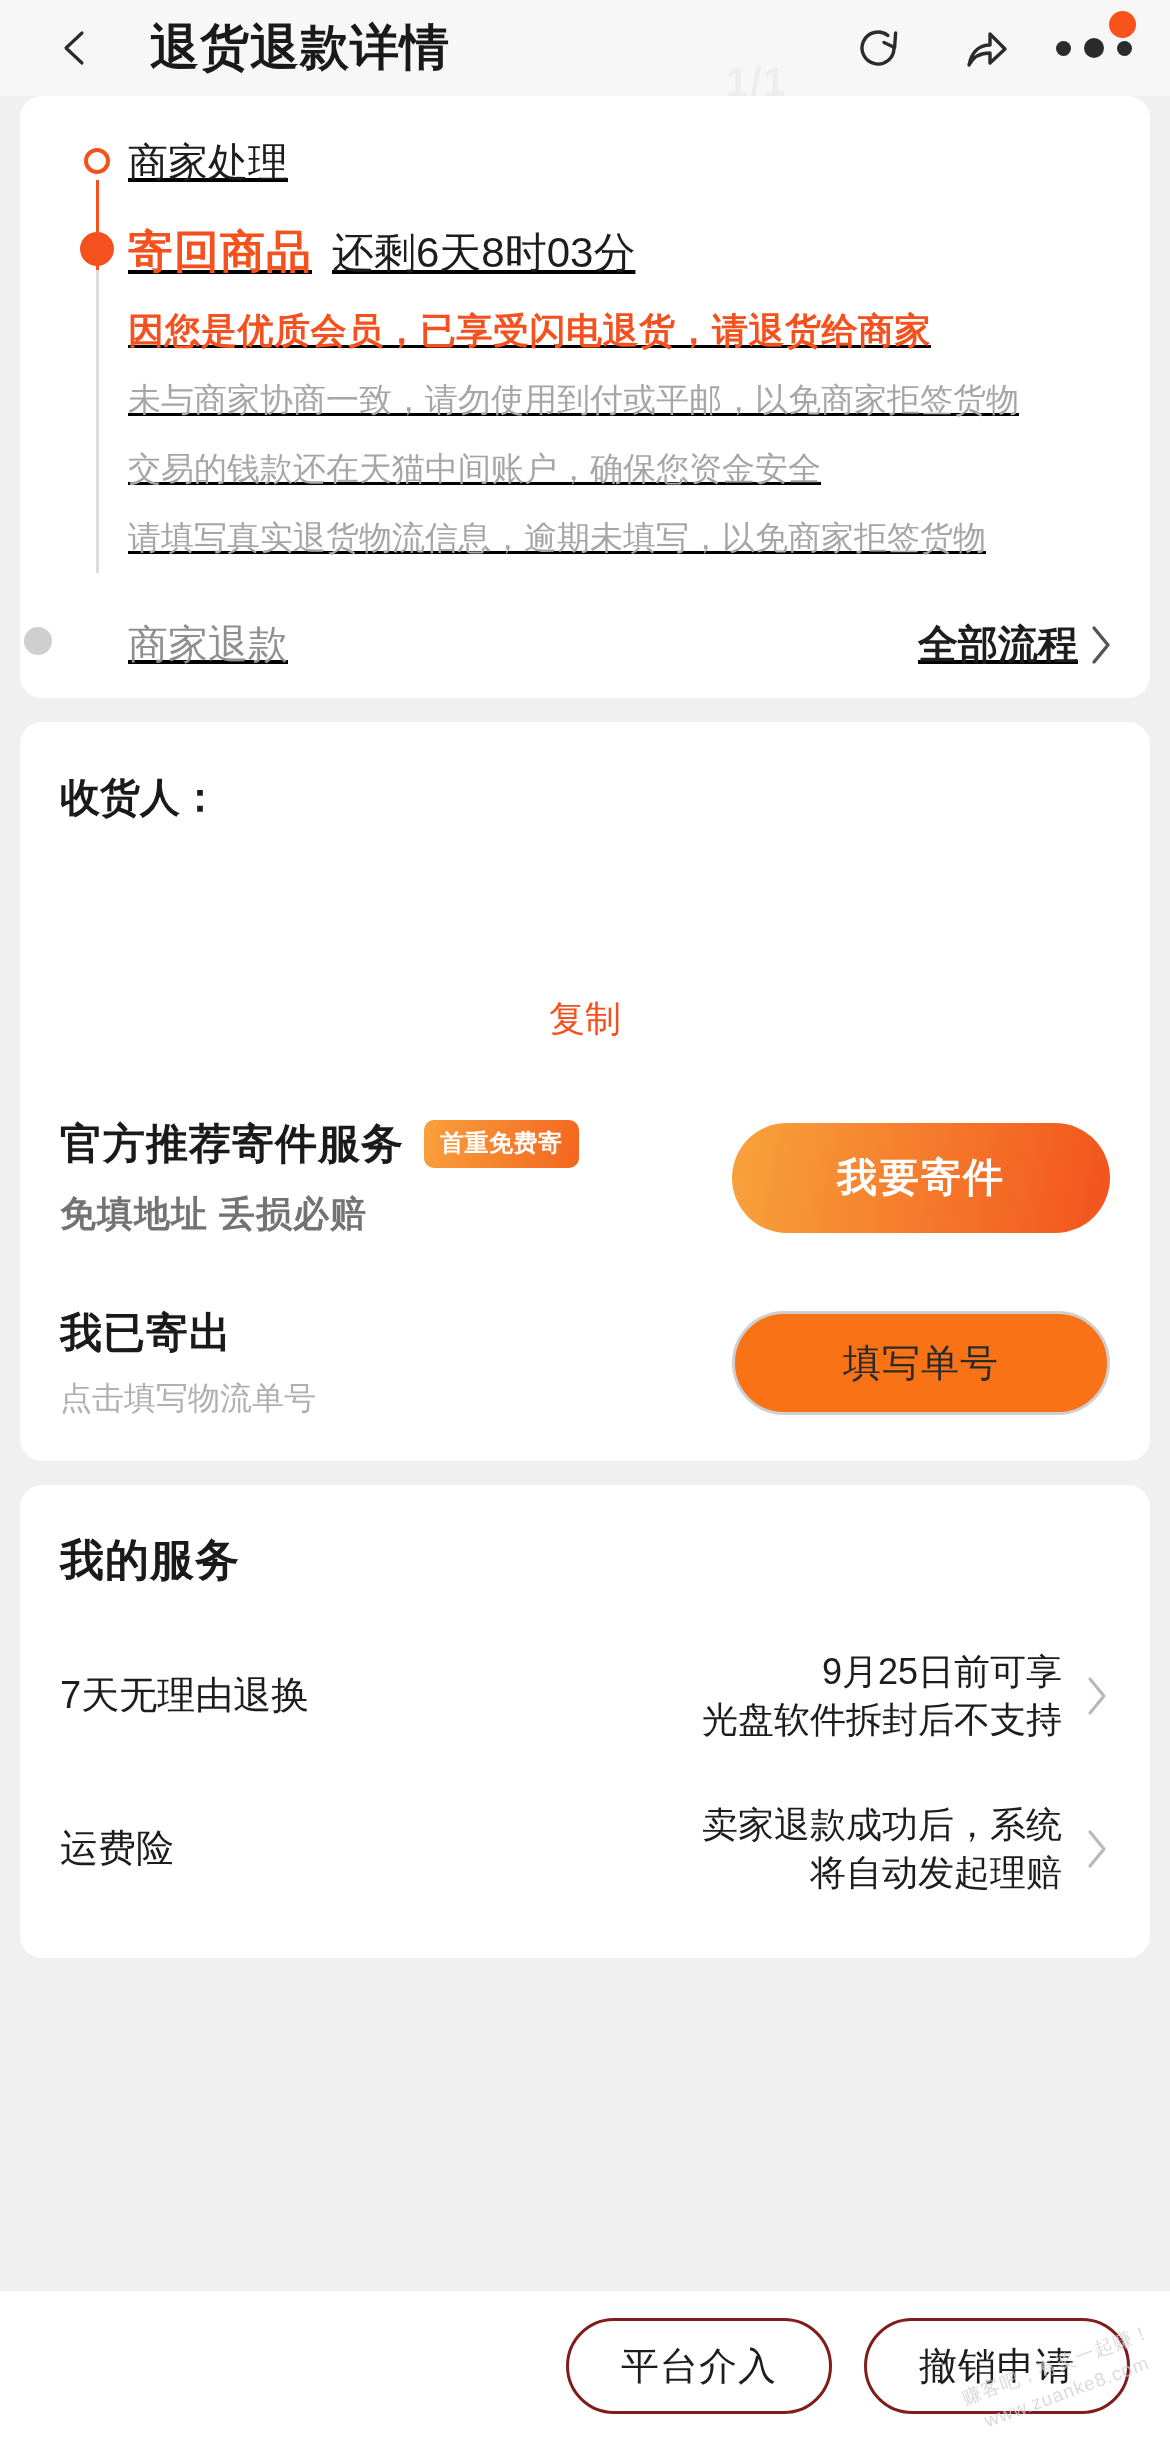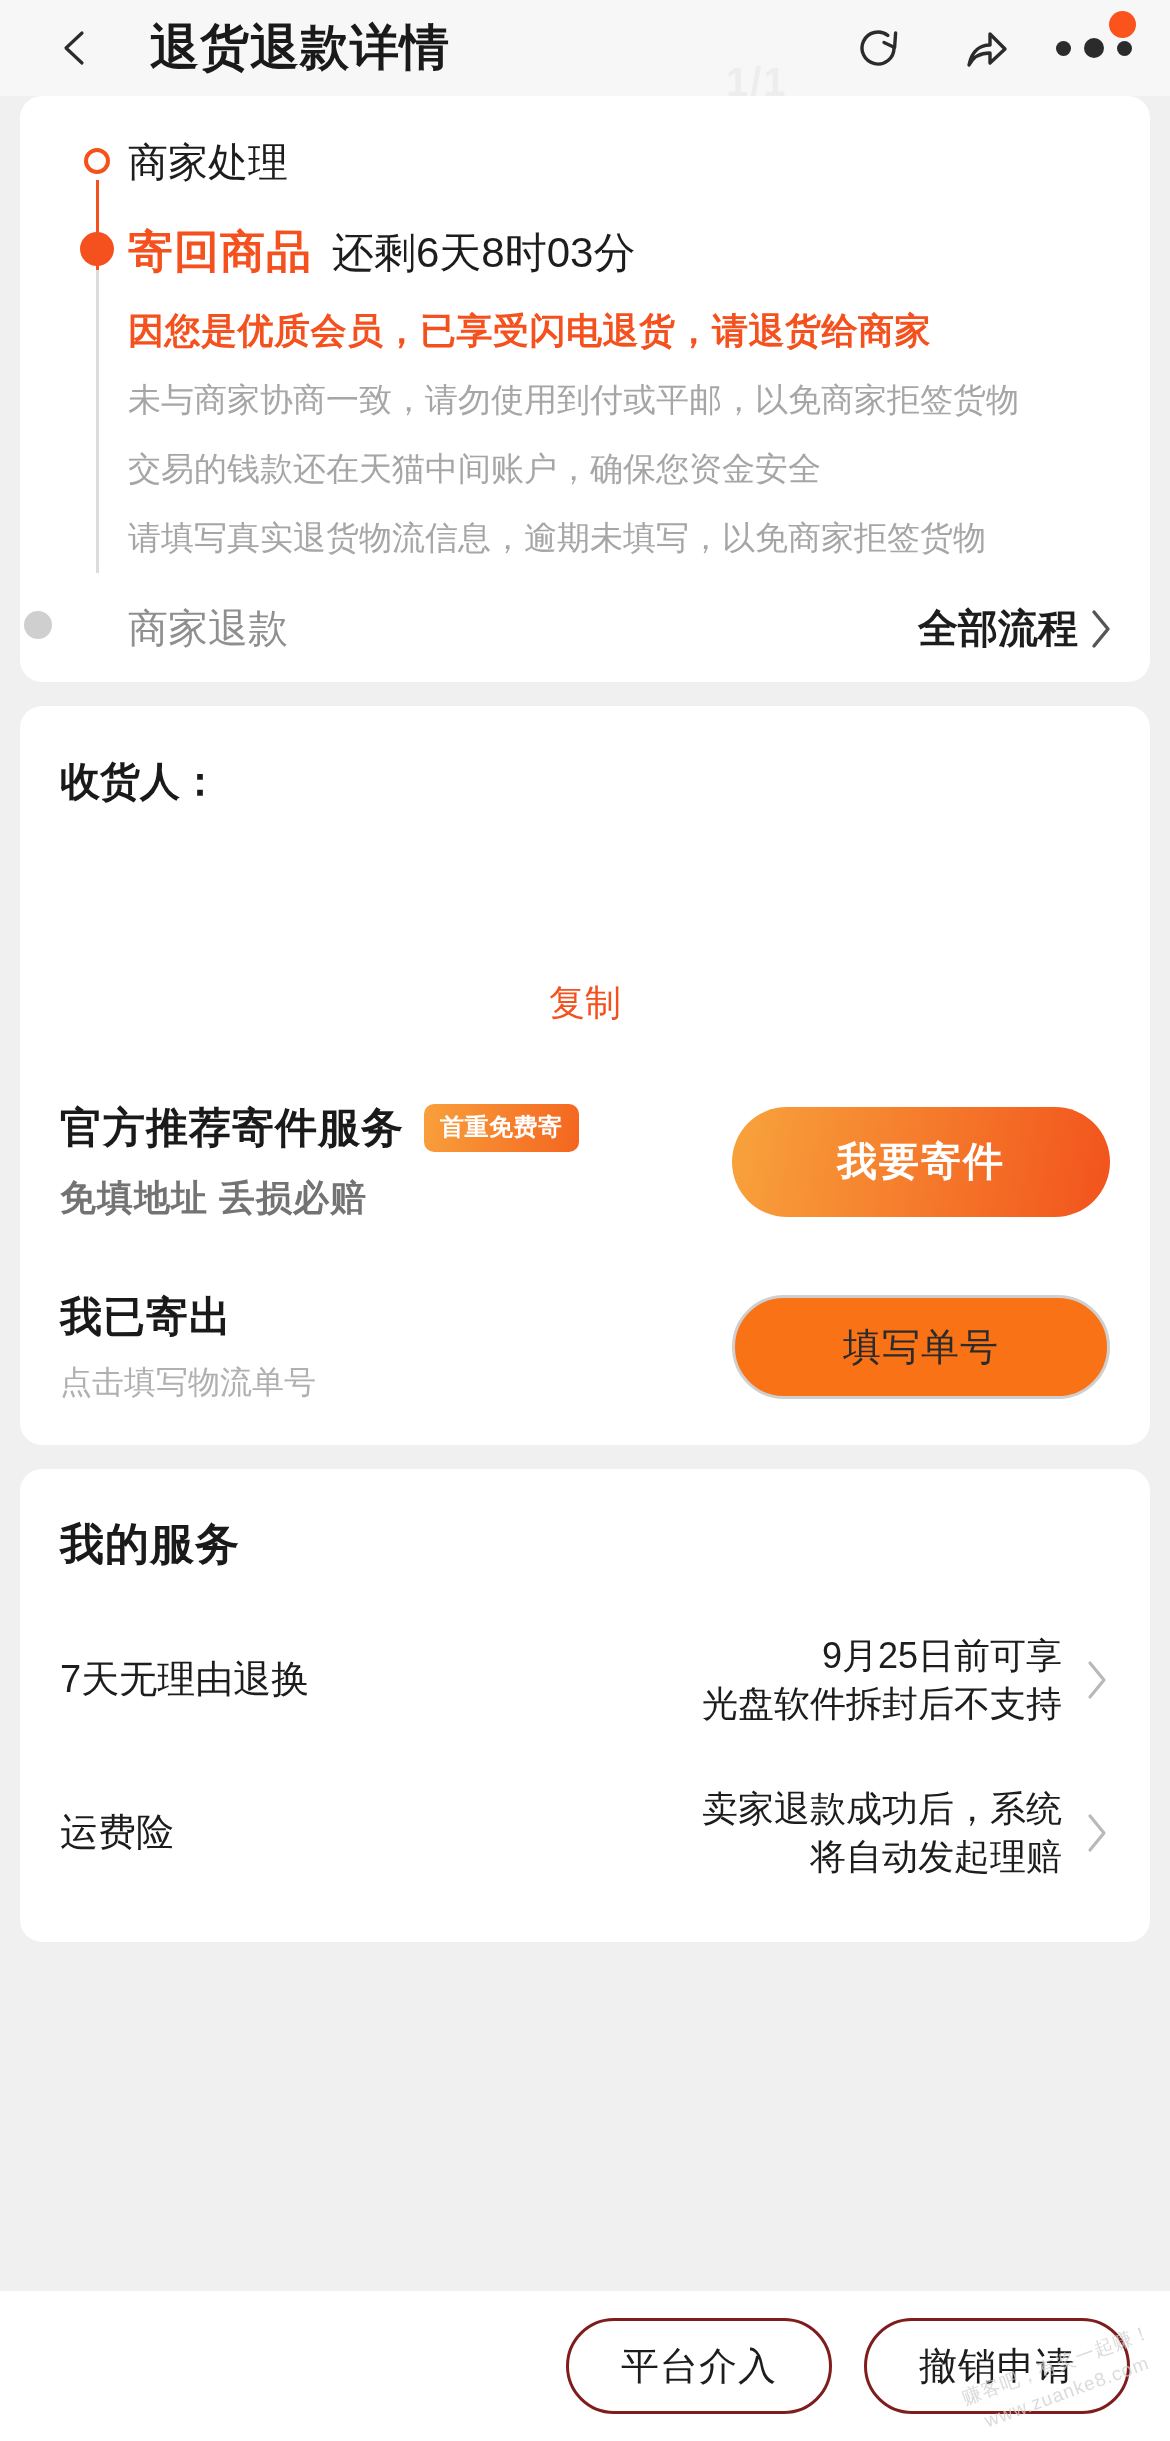--- a/index.html
+++ b/index.html
@@ -50,7 +50,7 @@
   }
 
   
-  .timeline { padding:44px 0 26px 0; position:relative; }
+  .timeline { padding:44px 0 26px 0; position:relative;text-decoration:underline; }
   .tl-row { display:flex; position:relative; padding-left:60px; }
   .tl-gutter { width:48px; flex:0 0 48px; position:relative; }
   .tl-body { flex:1; padding-right:40px; }

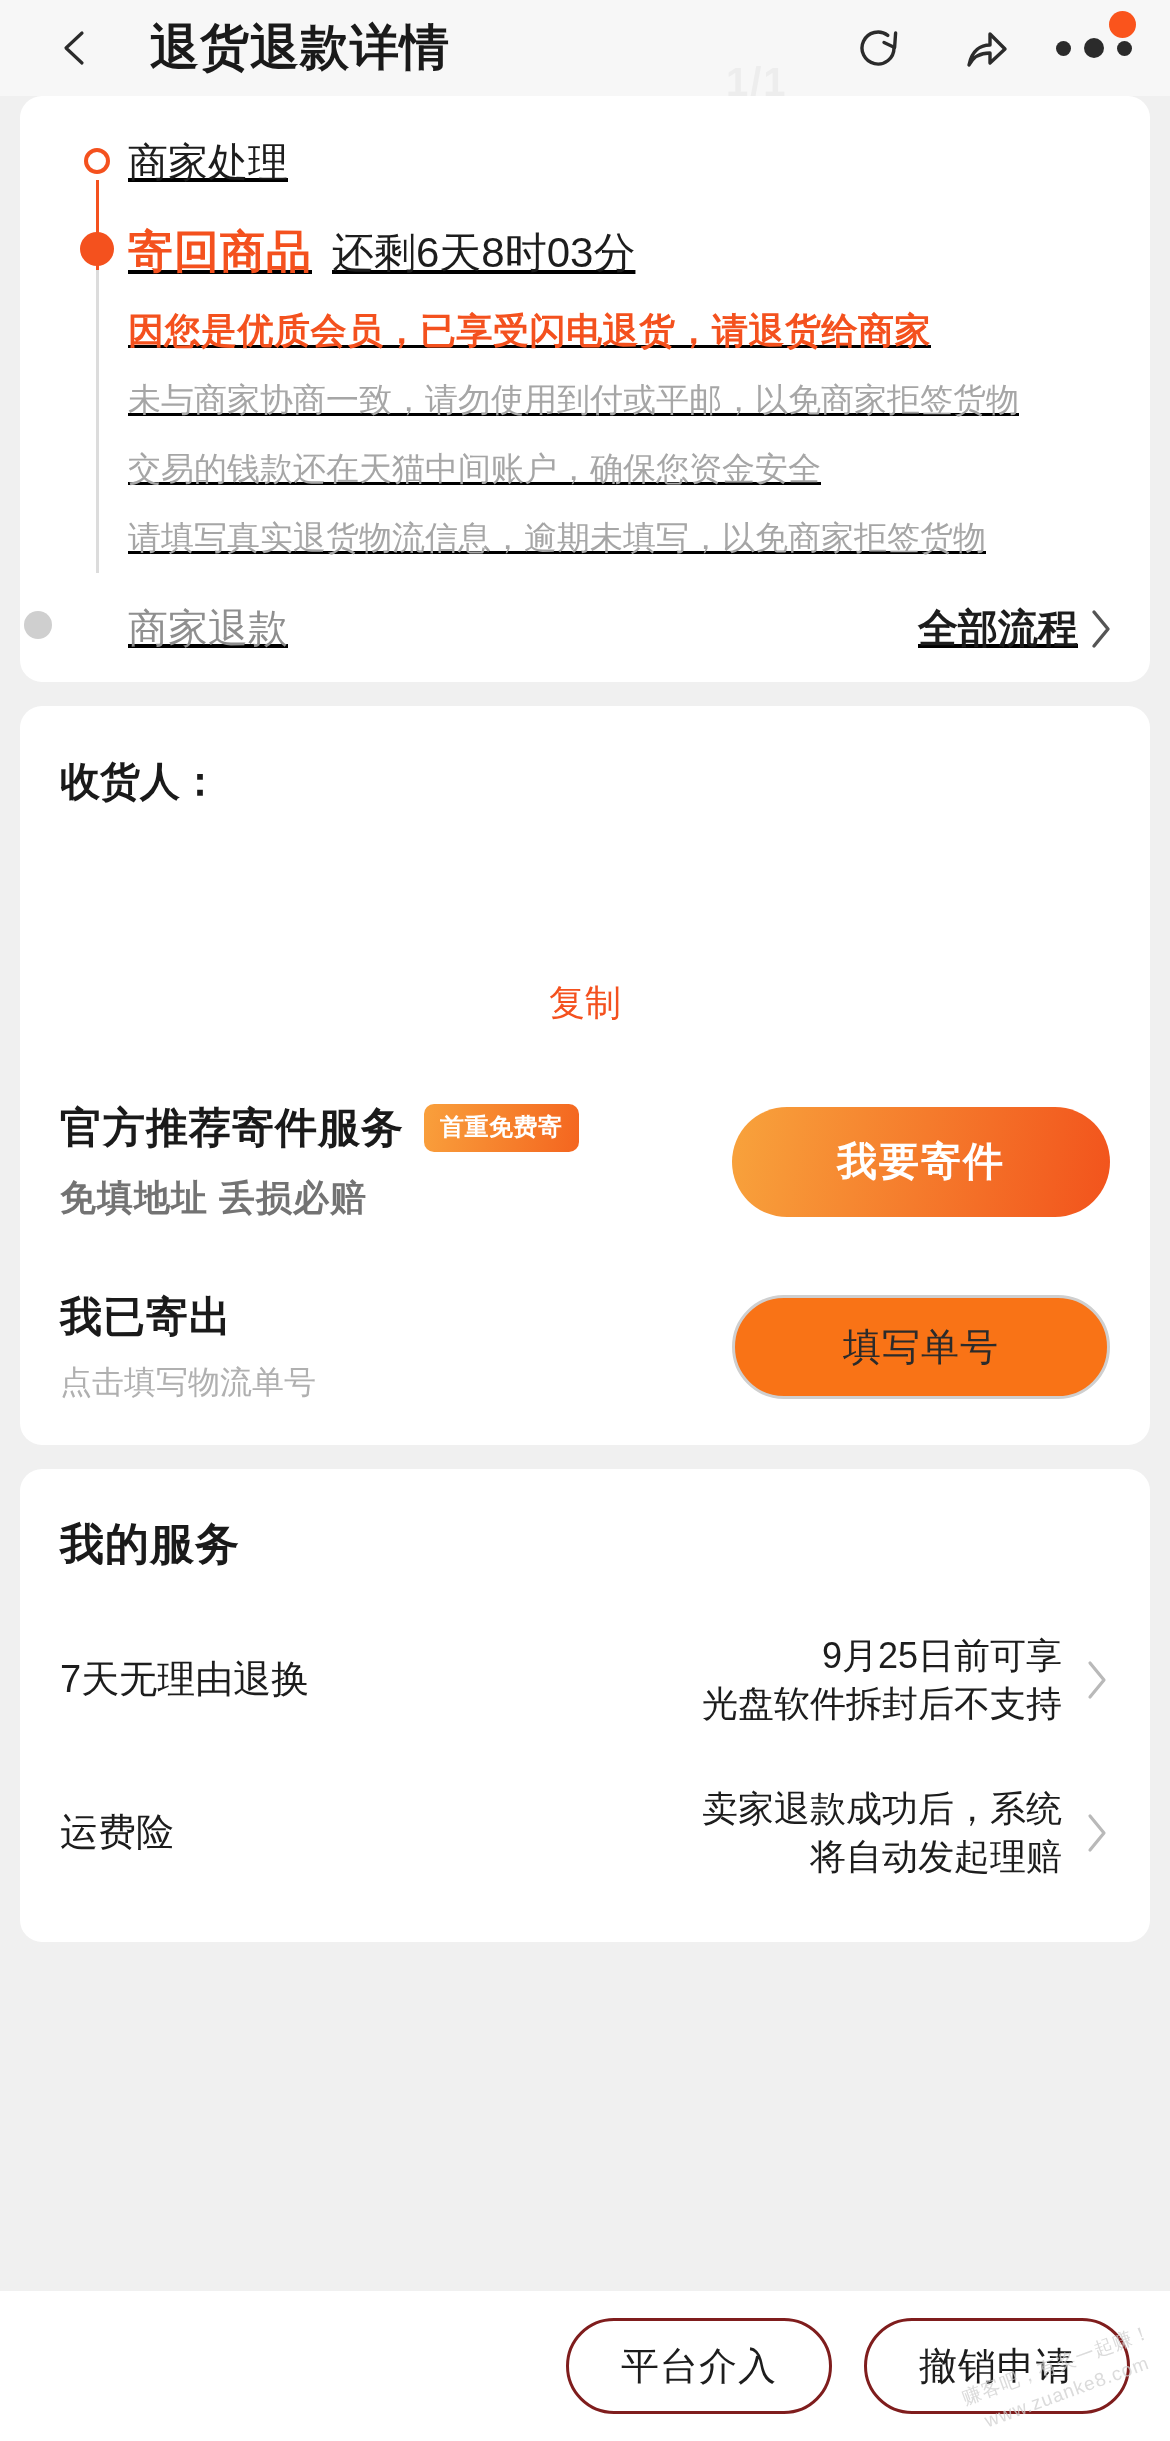--- a/index.html
+++ b/index.html
@@ -84,7 +84,7 @@
     letter-spacing:0.5px;
   }
   .note { margin-top:22px; font-size:33px; color:#a6a6a6; line-height:1.42; }
-  .tl-last { display:flex; align-items:center; padding-left:60px; margin-top:40px; position:relative; }
+  .tl-last { display:flex; align-items:center; padding-left:60px; margin-top:56px; position:relative; }
   .tl-last .label { font-size:40px; color:#8f8f8f; margin-left:48px; }
   .all-flow { margin-left:auto; display:flex; align-items:center; gap:10px; padding-right:36px; }
   .all-flow .txt { font-size:40px; color:#1d1d1d; font-weight:bold; }

